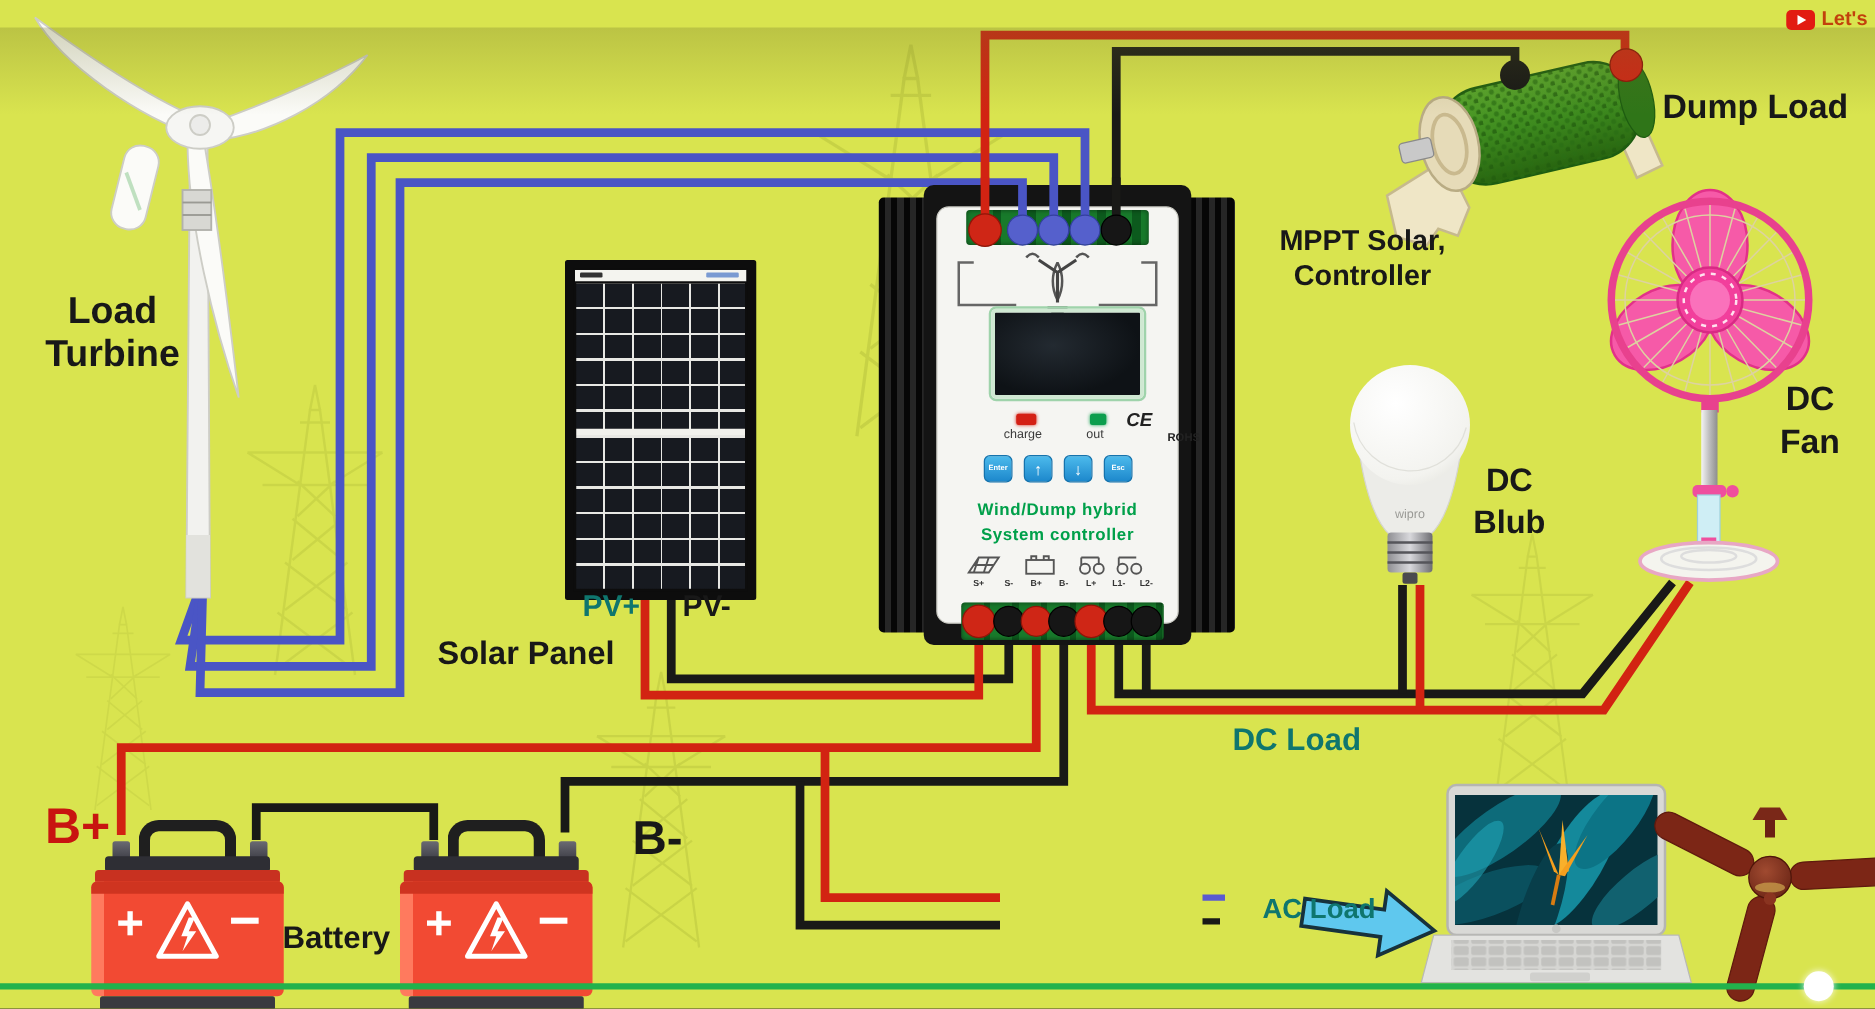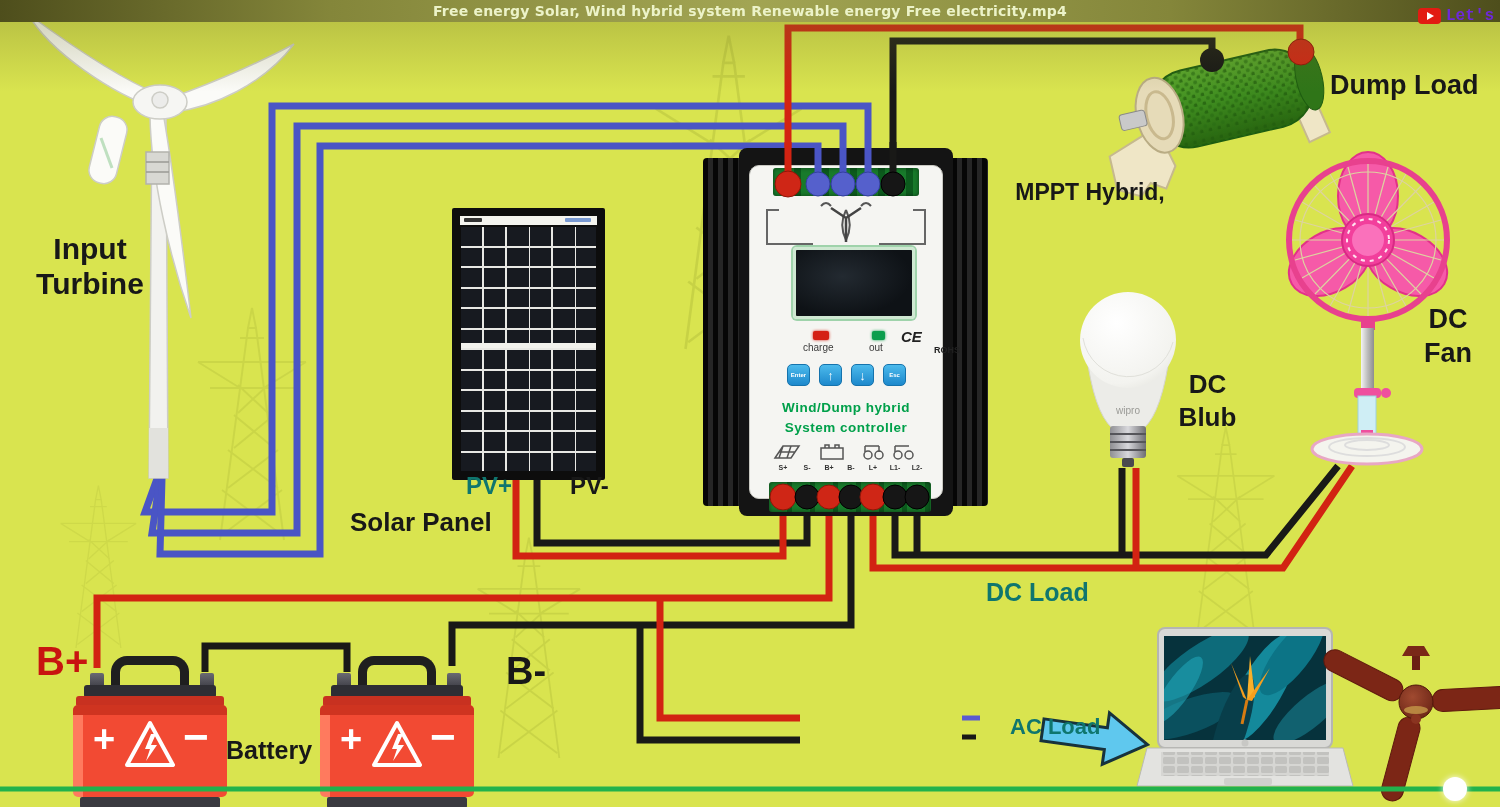--- a/index.html
+++ b/index.html
@@ -491,9 +491,6 @@
   </svg>
 
   <div id="topshade"></div>
-  <div id="topbar">
-    <span class="vtitle">Free energy Solar, Wind hybrid system Renewable energy Free electricity.mp4</span>
-  </div>
   <div id="watermark">
     <div id="ytbadge"></div>
     <span class="wm-text">Let's</span>

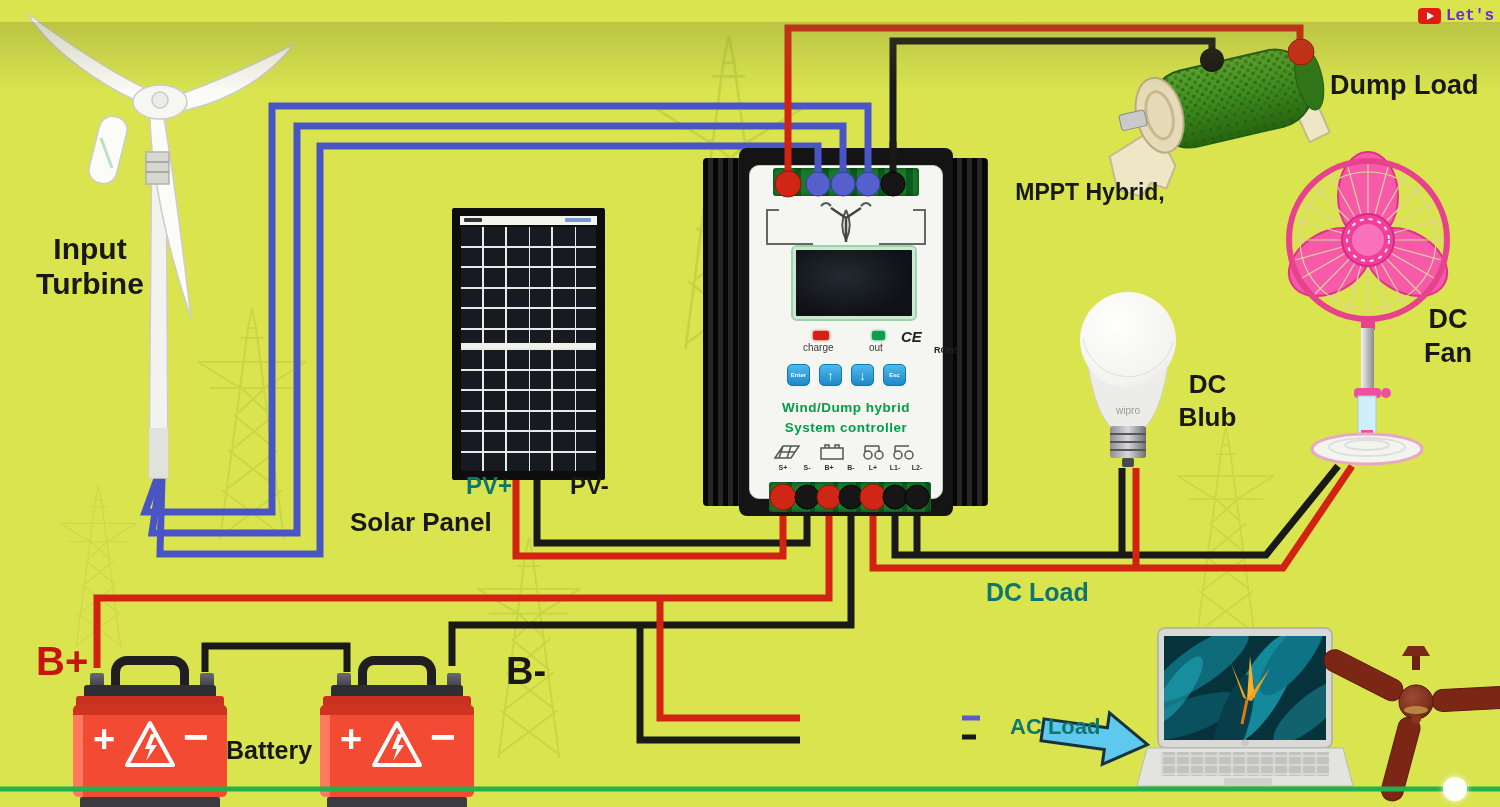--- a/index.html
+++ b/index.html
@@ -22,7 +22,7 @@
   #ytbadge{width:23px;height:16px;background:#e21b12;border-radius:4px;position:relative;}
   #ytbadge:before{content:"";position:absolute;left:9px;top:4px;border-left:7px solid #fff;
     border-top:4px solid transparent;border-bottom:4px solid transparent;}
-  #watermark .wm-text{font-size:16px;font-weight:bold;color:#6d28d9;font-family:Liberation Mono, monospace;}
+  #watermark .wm-text{font-size:16px;font-weight:bold;color:#c2410c;}
 
   
   .lbl{position:absolute;font-weight:bold;color:#181818;line-height:1.15;white-space:nowrap;}

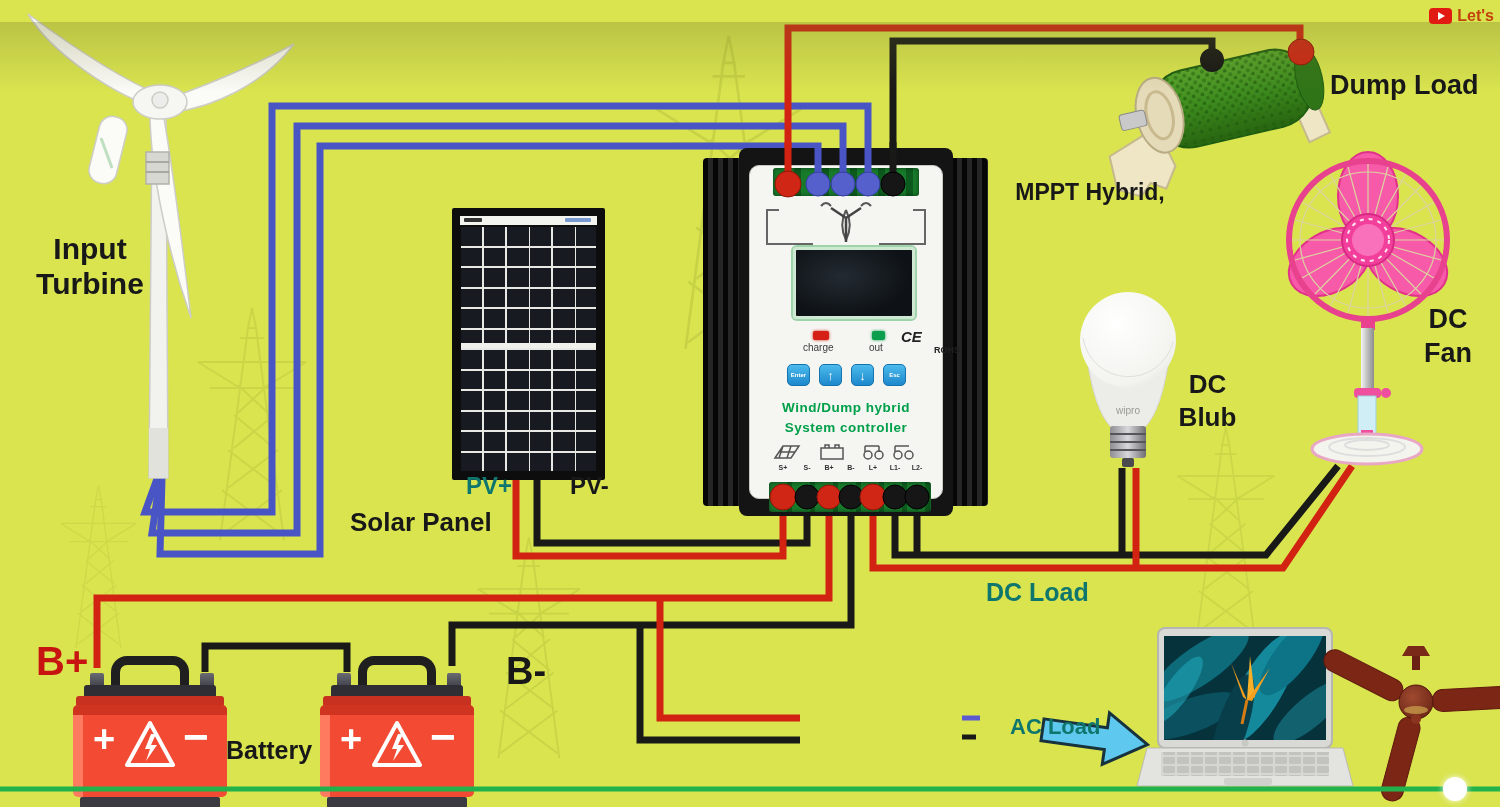--- a/index.html
+++ b/index.html
@@ -504,7 +504,7 @@
   <div class="lbl red" style="left:466px;top:472px;font-size:24px;">PV+</div>
   <div class="lbl" style="left:546px;top:472px;font-size:24px;margin-left:24px;">PV-</div>
   <div class="lbl center" style="left:1000px;top:178px;width:180px;font-size:23px;line-height:28px;">
-    <div>MPPT Hybrid,</div>
+    <div>MPPT Solar,</div>
   </div>
   <div class="lbl" style="left:1330px;top:70px;font-size:27px;">Dump Load</div>
   <div class="lbl center" style="left:1160px;top:368px;width:95px;font-size:26px;line-height:33px;">

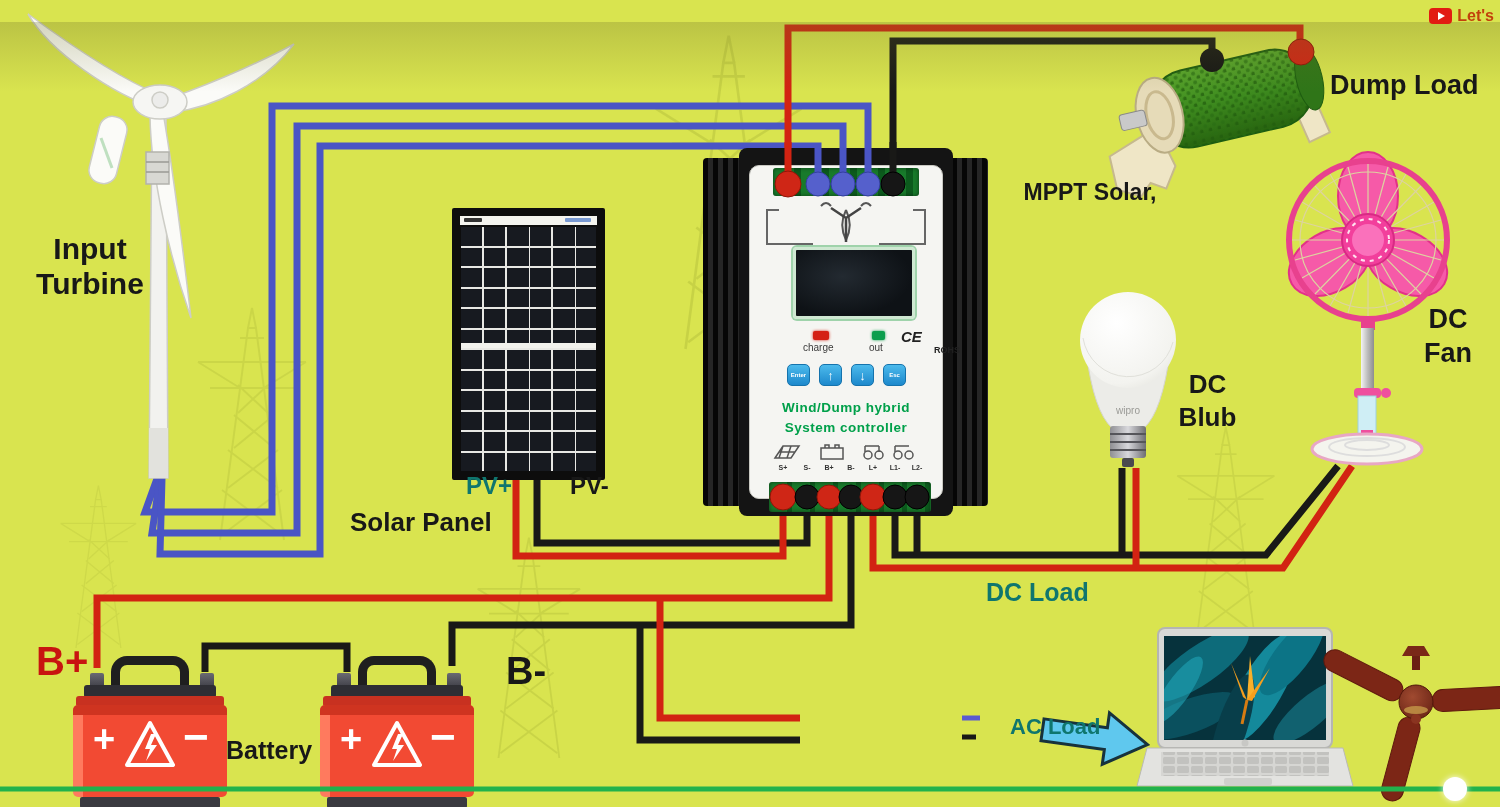--- a/index.html
+++ b/index.html
@@ -505,6 +505,7 @@
   <div class="lbl" style="left:546px;top:472px;font-size:24px;margin-left:24px;">PV-</div>
   <div class="lbl center" style="left:1000px;top:178px;width:180px;font-size:23px;line-height:28px;">
     <div>MPPT Solar,</div>
+    <div>Controller</div>
   </div>
   <div class="lbl" style="left:1330px;top:70px;font-size:27px;">Dump Load</div>
   <div class="lbl center" style="left:1160px;top:368px;width:95px;font-size:26px;line-height:33px;">

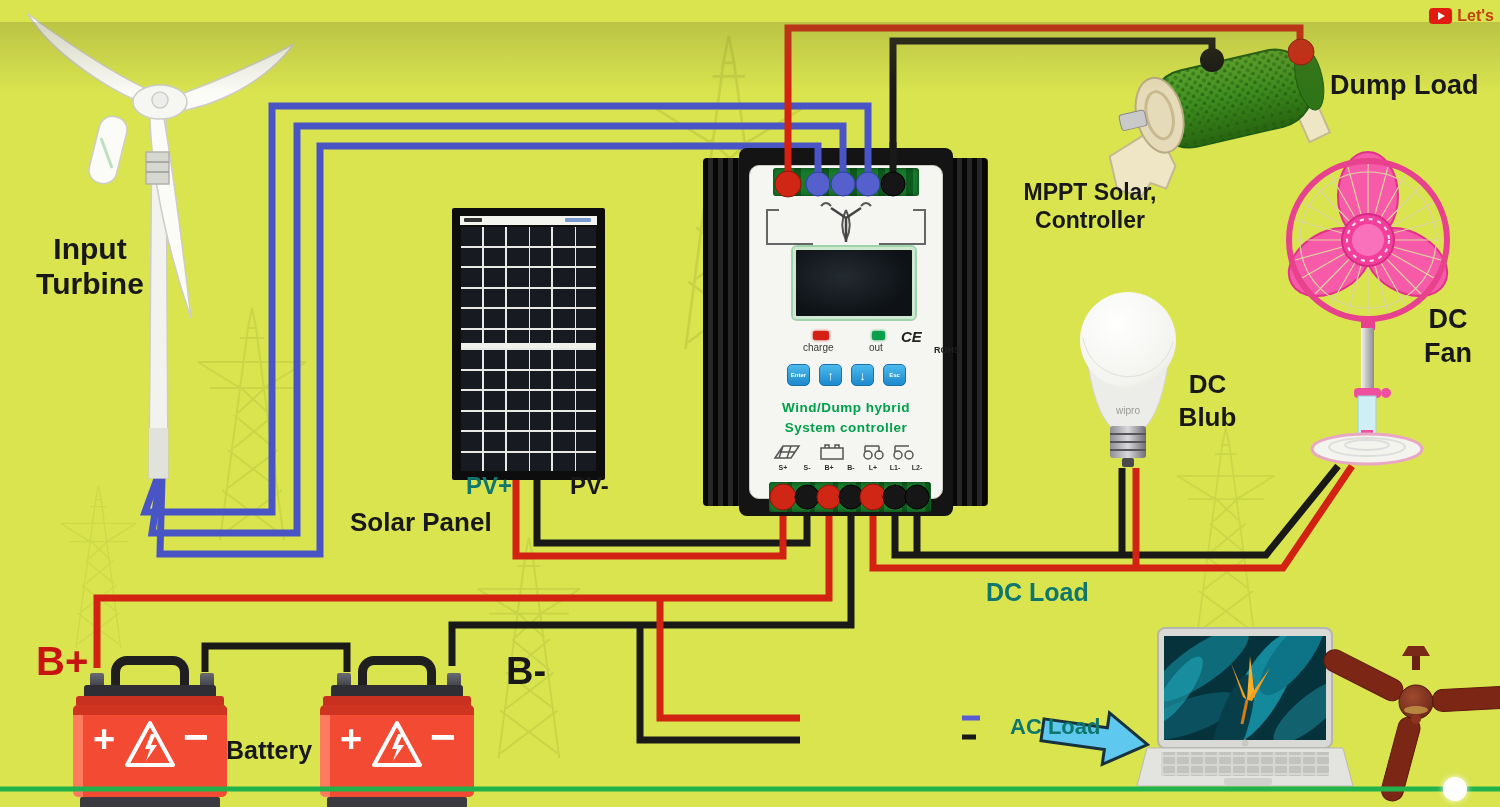--- a/index.html
+++ b/index.html
@@ -497,7 +497,7 @@
   </div>
 
   <div class="lbl center" style="left:10px;top:232px;width:160px;font-size:30px;">
-    <div>Input</div>
+    <div>Load</div>
     <div>Turbine</div>
   </div>
   <div class="lbl" style="left:350px;top:508px;font-size:26px;">Solar Panel</div>

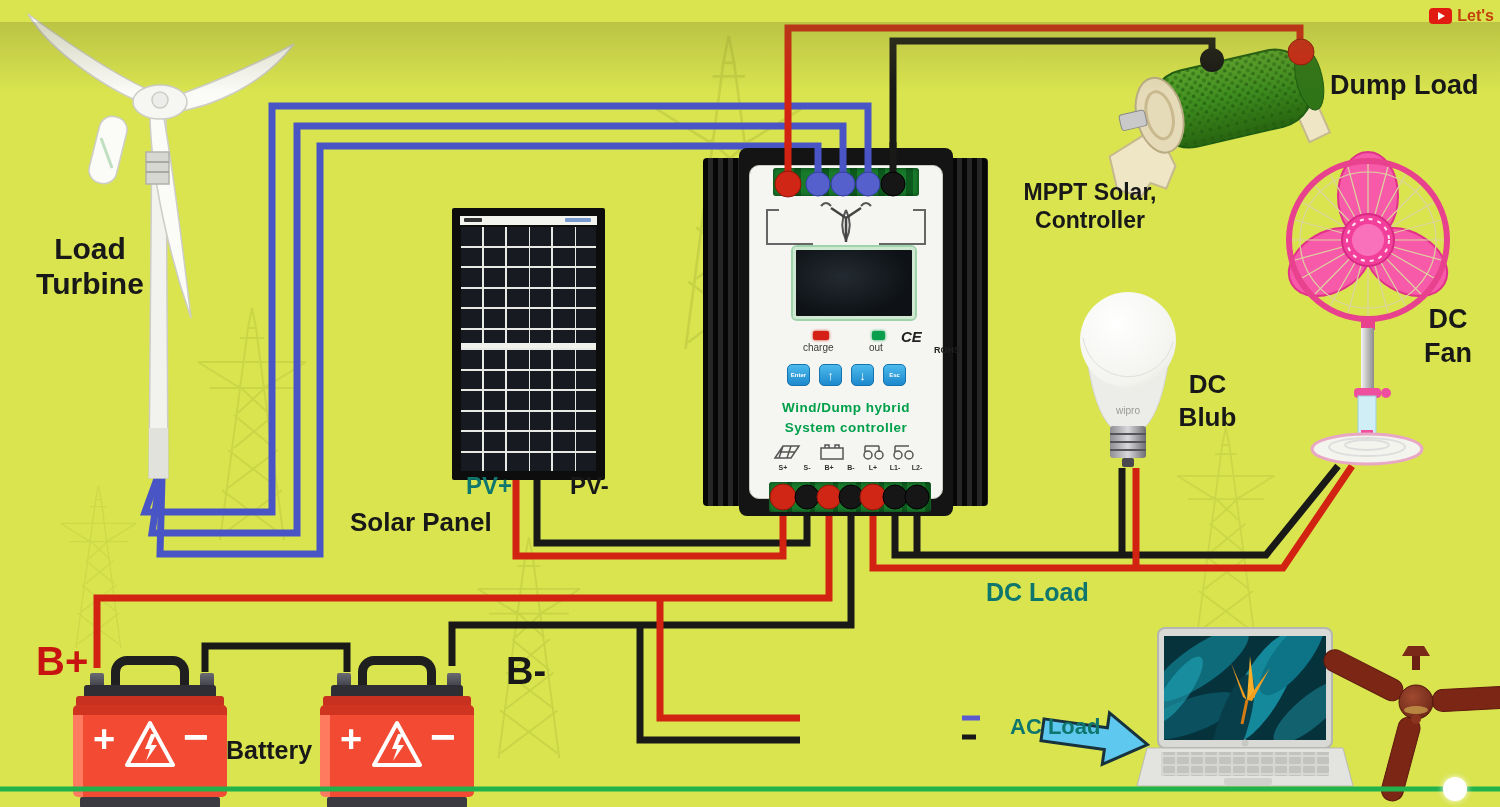--- a/index.html
+++ b/index.html
@@ -502,7 +502,7 @@
   </div>
   <div class="lbl" style="left:350px;top:508px;font-size:26px;">Solar Panel</div>
   <div class="lbl red" style="left:466px;top:472px;font-size:24px;">PV+</div>
-  <div class="lbl" style="left:546px;top:472px;font-size:24px;margin-left:24px;">PV-</div>
+  <div class="lbl" style="left:546px;top:472px;font-size:24px;">PV-</div>
   <div class="lbl center" style="left:1000px;top:178px;width:180px;font-size:23px;line-height:28px;">
     <div>MPPT Solar,</div>
     <div>Controller</div>

